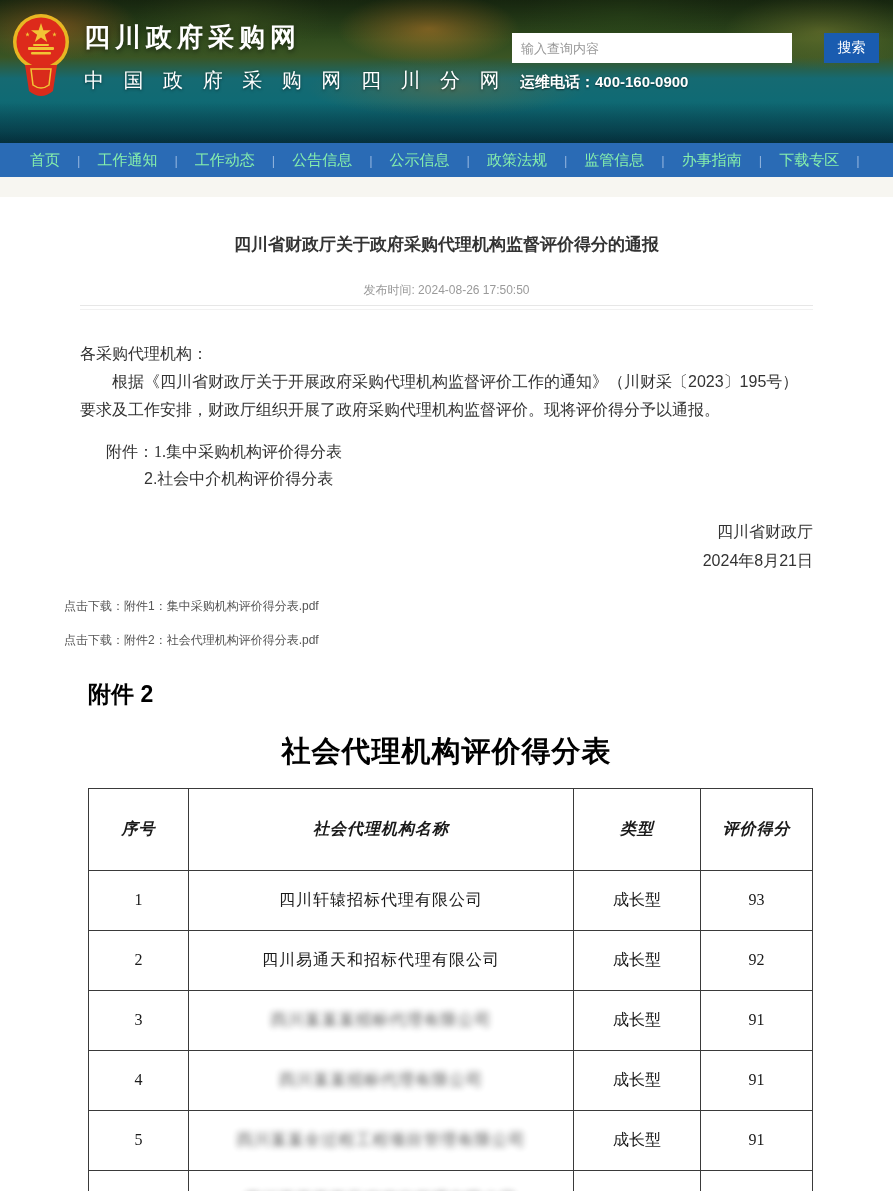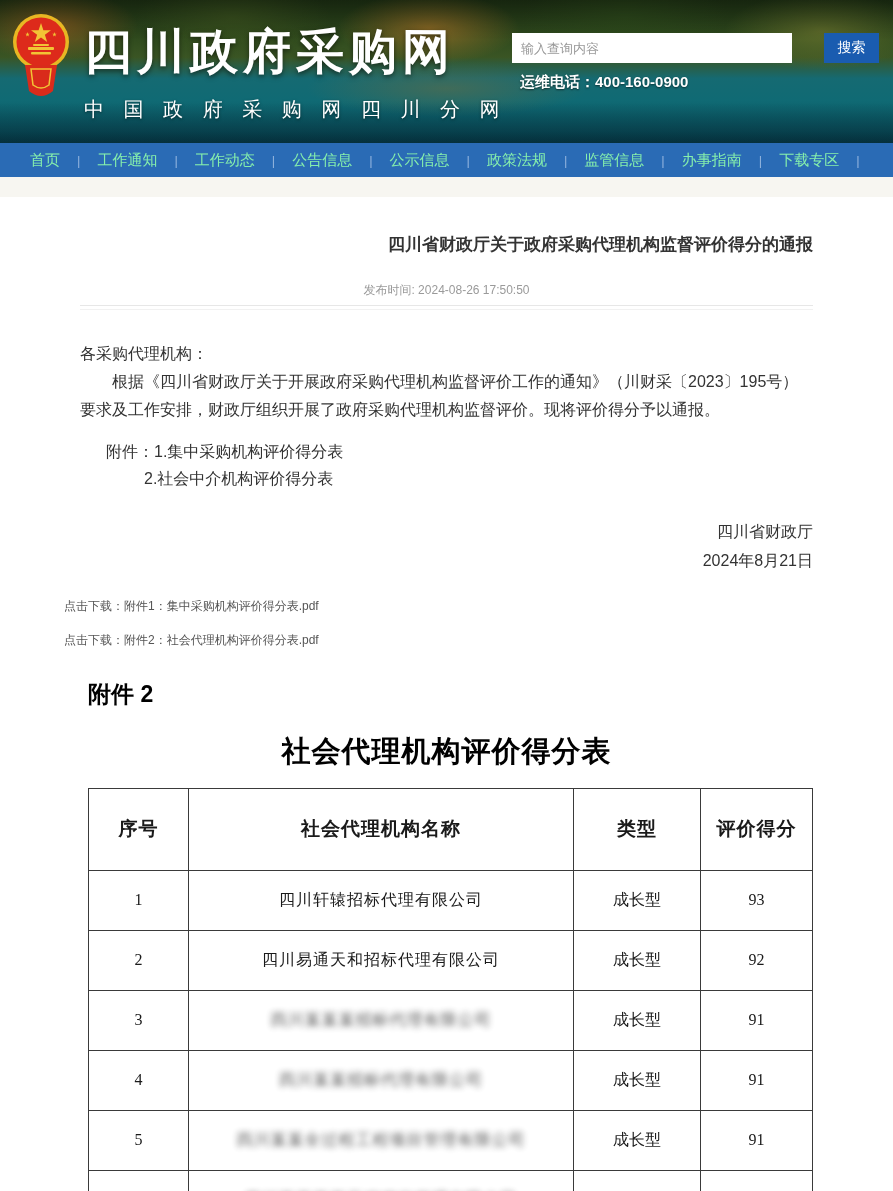--- a/index.html
+++ b/index.html
@@ -25,7 +25,7 @@
   }
   .logo { position:absolute; left:11px; top:9px; width:60px; height:92px; z-index:2; cursor:pointer; }
   .site-text { position:absolute; left:84px; top:20px; z-index:2; color:#fff; }
-  .site-title { font-size:48px; font-weight:bold; letter-spacing:5px; text-shadow:0 2px 5px rgba(0,0,0,.5); }
+  .site-title { font-size:26px; font-weight:bold; letter-spacing:5px; text-shadow:0 2px 5px rgba(0,0,0,.5); }
   .site-subtitle { margin-top:12px; font-size:20px; letter-spacing:7px; text-shadow:0 1px 3px rgba(0,0,0,.5); }
   .search-area { position:absolute; left:512px; top:33px; z-index:2; display:flex; }
   .search-input { width:280px; height:30px; border:none; padding:0 9px; font-size:13px; color:#333; outline:none; }

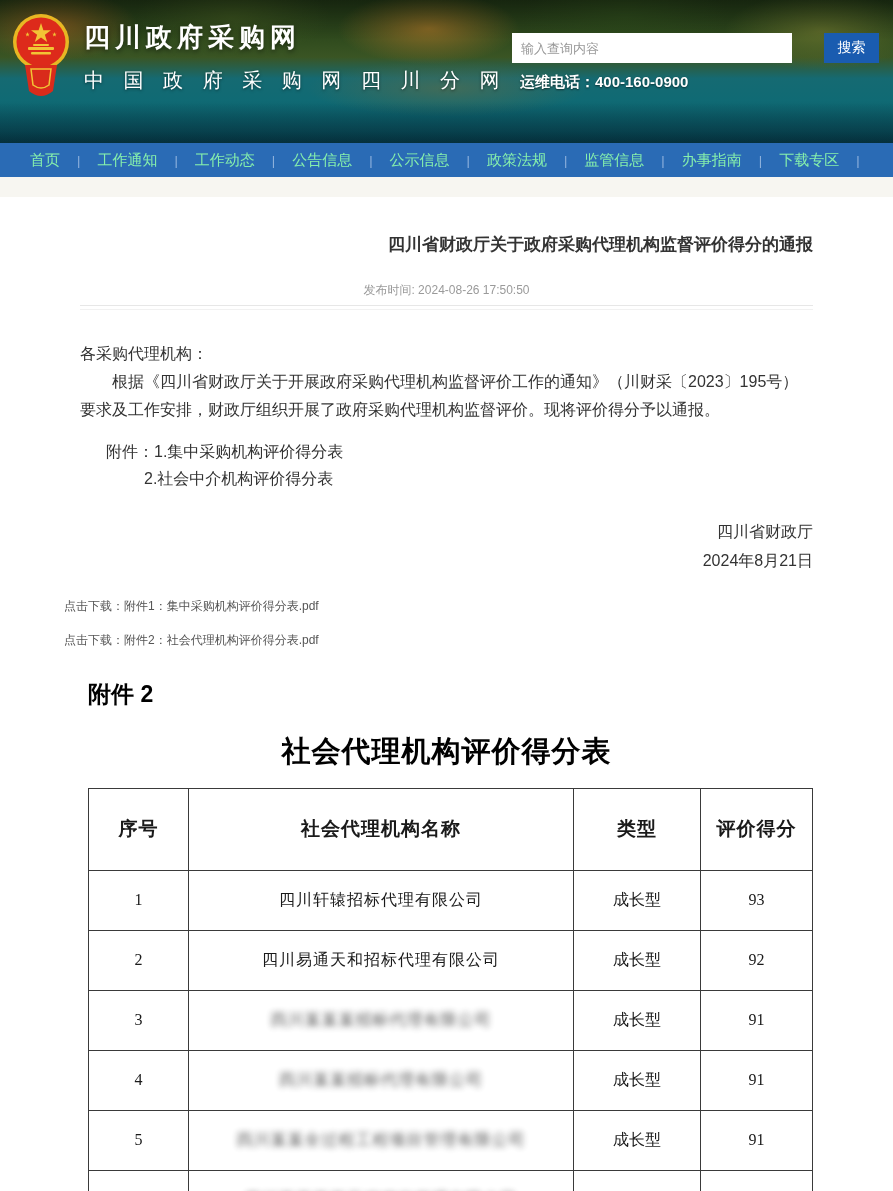--- a/index.html
+++ b/index.html
@@ -41,7 +41,7 @@
 
   
   .content { padding:36px 80px 0 80px; background:#fff; }
-  .article-title { text-align:right; font-size:17px; font-weight:bold; color:#333; }
+  .article-title { text-align:center; font-size:17px; font-weight:bold; color:#333; }
   .publish-time { text-align:center; font-size:12px; color:#9a9a9a; margin-top:26px; }
   .rule { margin-top:6px; height:5px; border-top:1px solid #e7e7e7; border-bottom:1px solid #f1f1f1; }
   .body-text { margin-top:30px; font-size:16px; color:#333; line-height:1.75; }

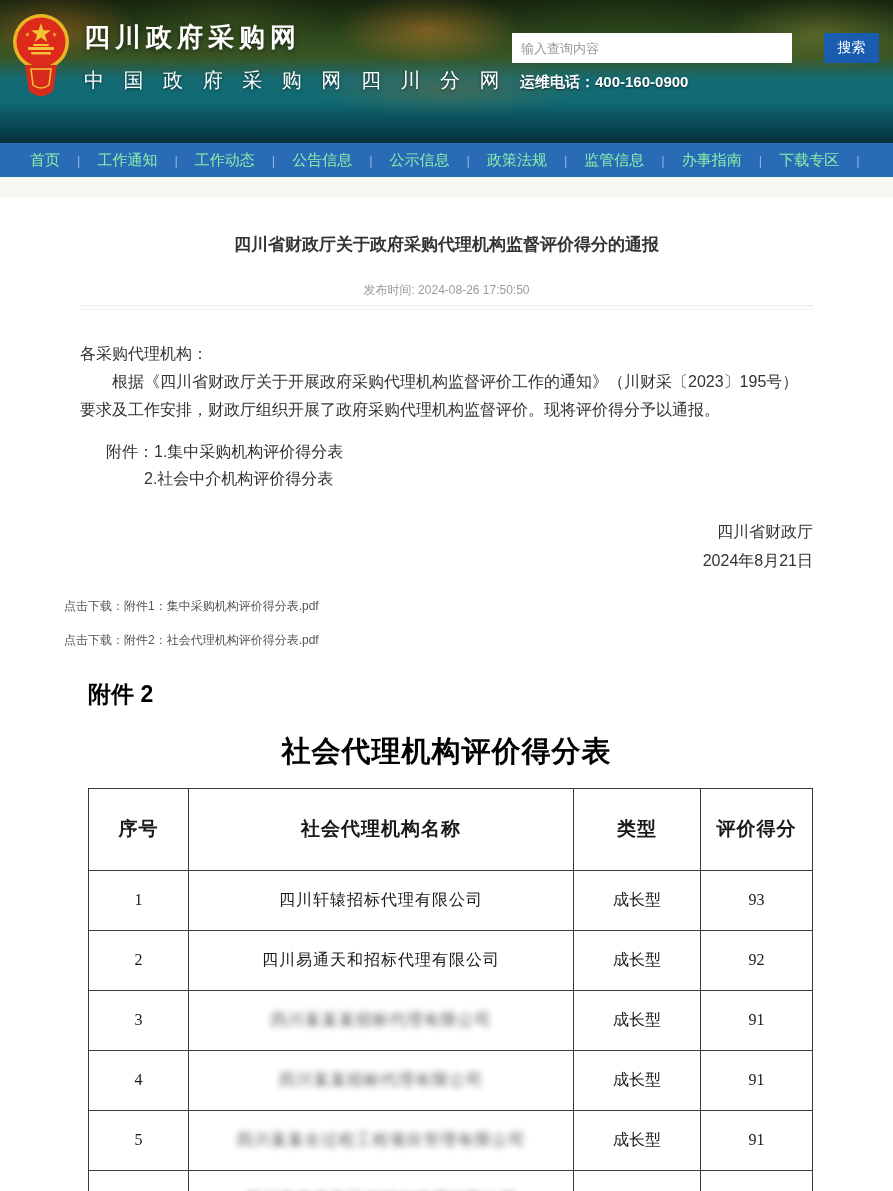--- a/index.html
+++ b/index.html
@@ -47,7 +47,7 @@
   .body-text { margin-top:30px; font-size:16px; color:#333; line-height:1.75; }
   .para-indent { text-indent:2em; }
   .attach-list { margin-top:14px; font-size:16px; color:#333; line-height:1.7; }
-  .attach-line1 { padding-left:26px; }
+  .attach-line1 { padding-left:26px;font-family:Liberation Serif, serif; }
   .attach-line2 { padding-left:64px; }
   .issuer-block { margin-top:26px; text-align:right; font-size:16px; color:#333; line-height:1.8; }
   .downloads { margin-top:22px; margin-left:-16px; }

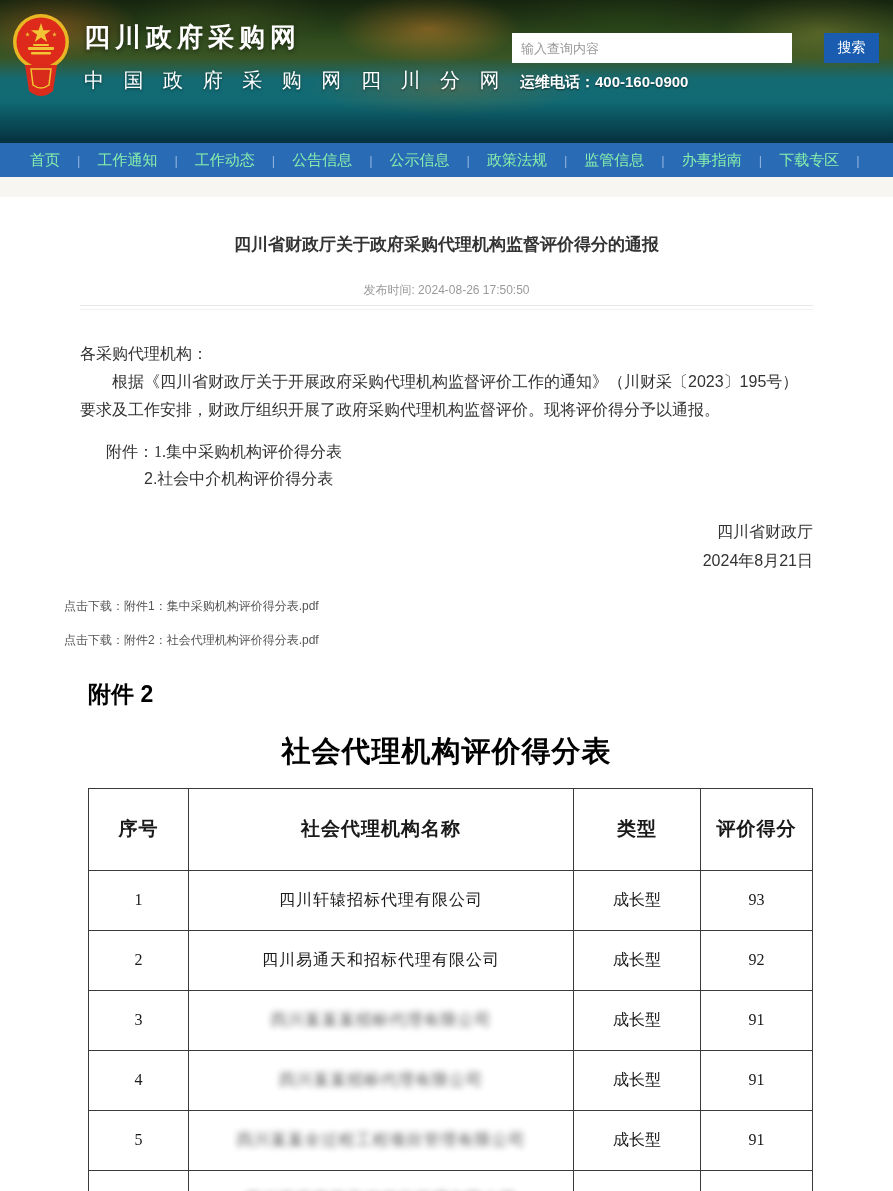--- a/index.html
+++ b/index.html
@@ -58,7 +58,7 @@
   .table-title { margin-top:22px; text-align:center; font-size:29px; font-weight:bold; color:#000; letter-spacing:1px; }
   table.score { margin-top:16px; margin-left:8px; width:724px; border-collapse:collapse; table-layout:fixed; }
   table.score th, table.score td { border:1px solid #3a3a3a; text-align:center; vertical-align:middle; color:#1a1a1a; }
-  table.score th { height:82px; font-size:19px; font-weight:bold; letter-spacing:1px; }
+  table.score th { height:82px; font-size:16px; font-weight:bold; letter-spacing:1px;font-style:italic; }
   table.score td { height:60px; font-size:16px; }
   td.num, td.scoreval { font-family:"Liberation Serif",serif; font-size:16px; }
   td.name-cell { letter-spacing:1px; }

